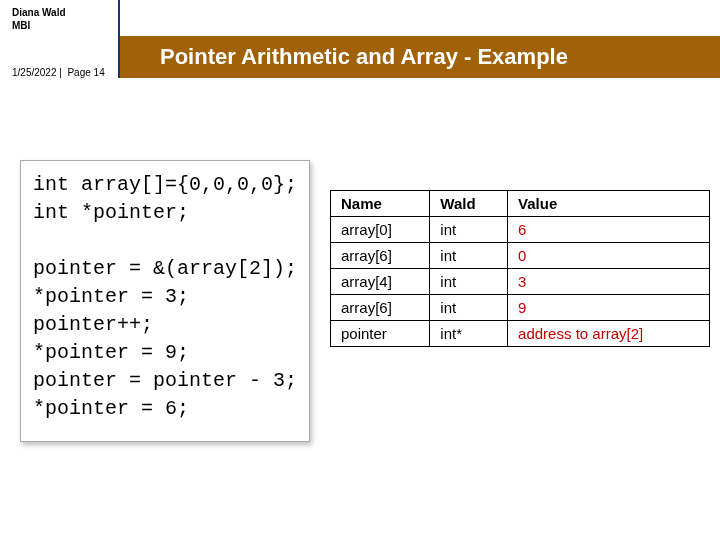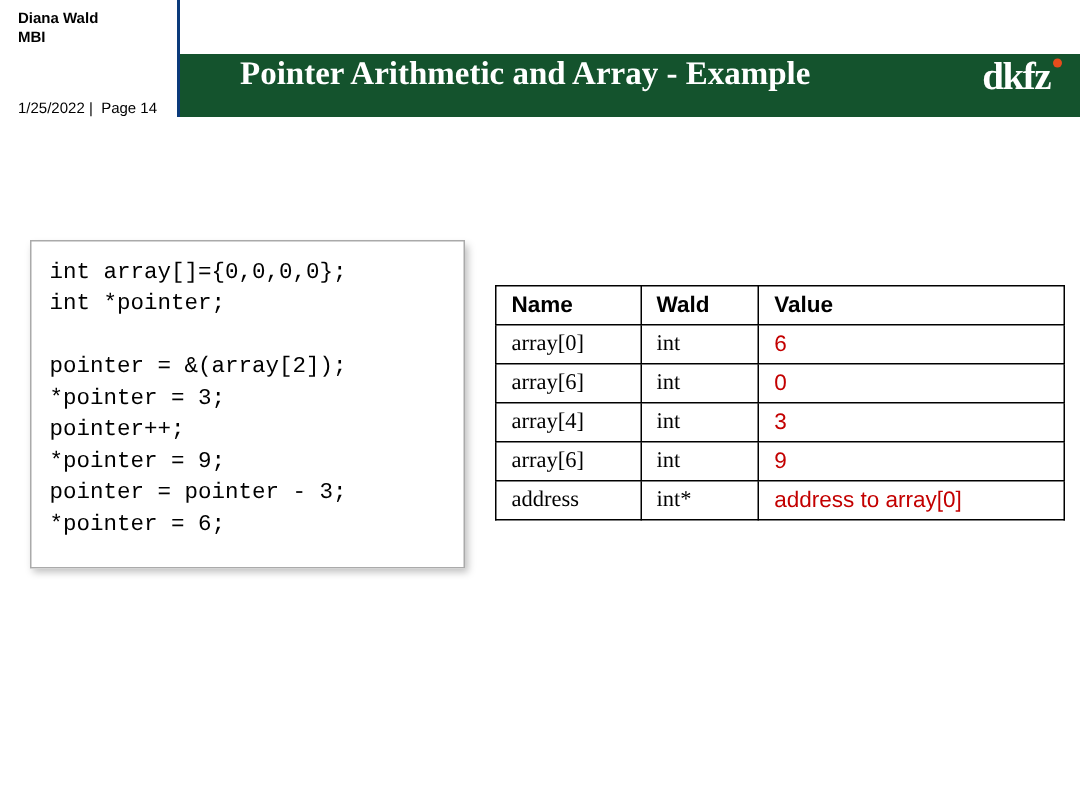--- a/index.html
+++ b/index.html
@@ -35,10 +35,9 @@
   .title-bar {
     position: absolute;
     left: 120px; top: 36px; right: 0; height: 42px;
-    background: #14532d;
-    display: flex; align-items: flex-start; justify-content: space-between;
+    background: #a16207;
+    display: flex; align-items: center; justify-content: space-between;
     padding: 0 12px 0 40px;
-    font-family: Liberation Serif, serif;
   }
   .title-text { color: #fff; font-weight: bold; font-size: 22px; }
   .logo {

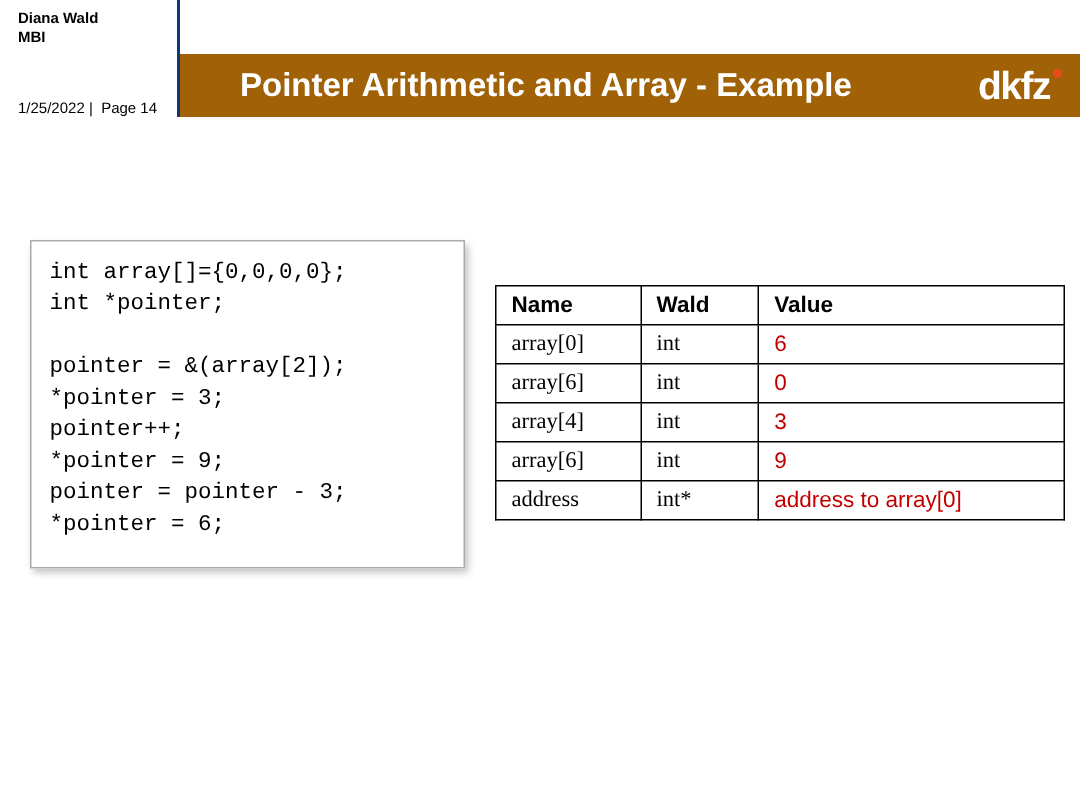--- a/index.html
+++ b/index.html
@@ -103,9 +103,6 @@
   </div>
   <div class="title-bar">
     <span class="title-text">Pointer Arithmetic and Array - Example</span>
-    <span class="logo">
-      <span>dkfz</span><span class="dot"></span>
-    </span>
   </div>
 </div>
 

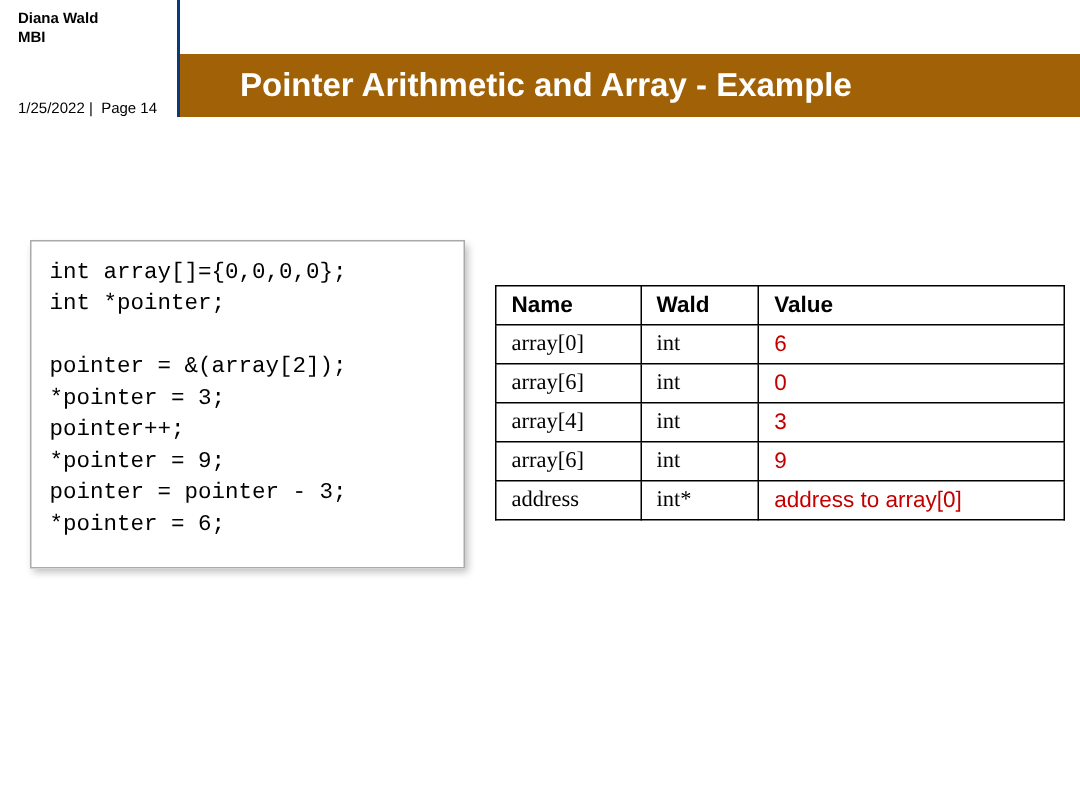--- a/index.html
+++ b/index.html
@@ -68,7 +68,7 @@
     box-shadow: 2px 3px 5px rgba(0,0,0,0.25);
     padding: 10px 12px 18px 12px;
     font-family: "Courier New", monospace;
-    font-size: 15px;
+    font-size: 20px;
     line-height: 1.4;
     white-space: pre;
   }

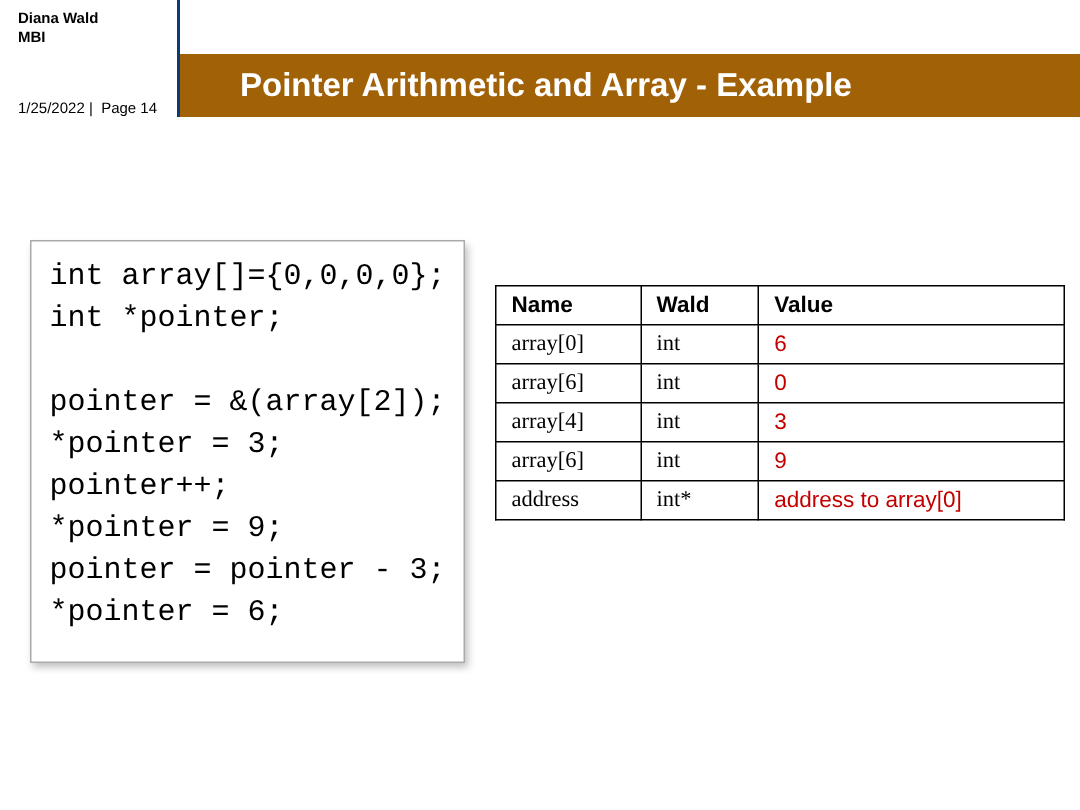--- a/index.html
+++ b/index.html
@@ -85,7 +85,7 @@
     height: 26px;
   }
   table.data th { font-weight: bold; font-family: Arial; }
-  td.mono { font-family: Liberation Serif, serif; }
+  td.mono { font-family: Liberation Sans, sans-serif; }
   td.red  { color: #c30000; font-family: Arial; }
 </style>
 </head>

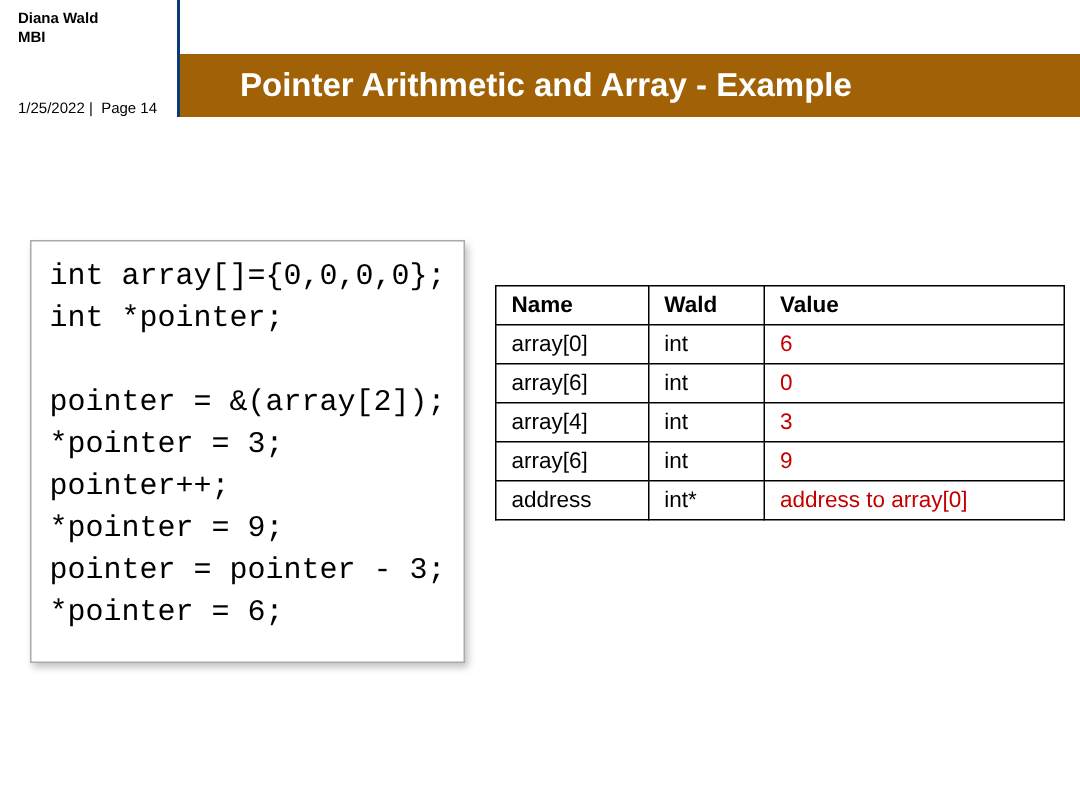--- a/index.html
+++ b/index.html
@@ -145,7 +145,7 @@
         <td class="red">9</td>
       </tr>
       <tr>
-        <td class="mono">address</td>
+        <td class="mono">pointer</td>
         <td class="mono">int*</td>
         <td class="red">address to array[0]</td>
       </tr>

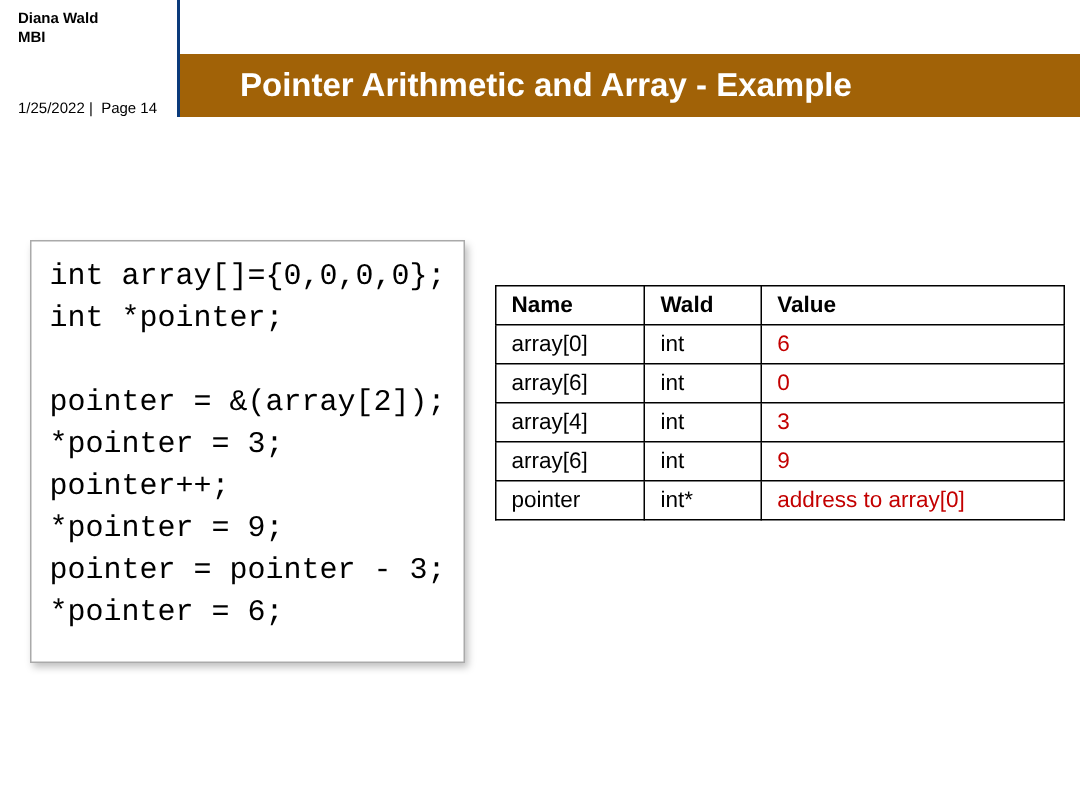--- a/index.html
+++ b/index.html
@@ -147,7 +147,7 @@
       <tr>
         <td class="mono">pointer</td>
         <td class="mono">int*</td>
-        <td class="red">address to array[0]</td>
+        <td class="red">address to array[2]</td>
       </tr>
     </tbody>
       </table>

